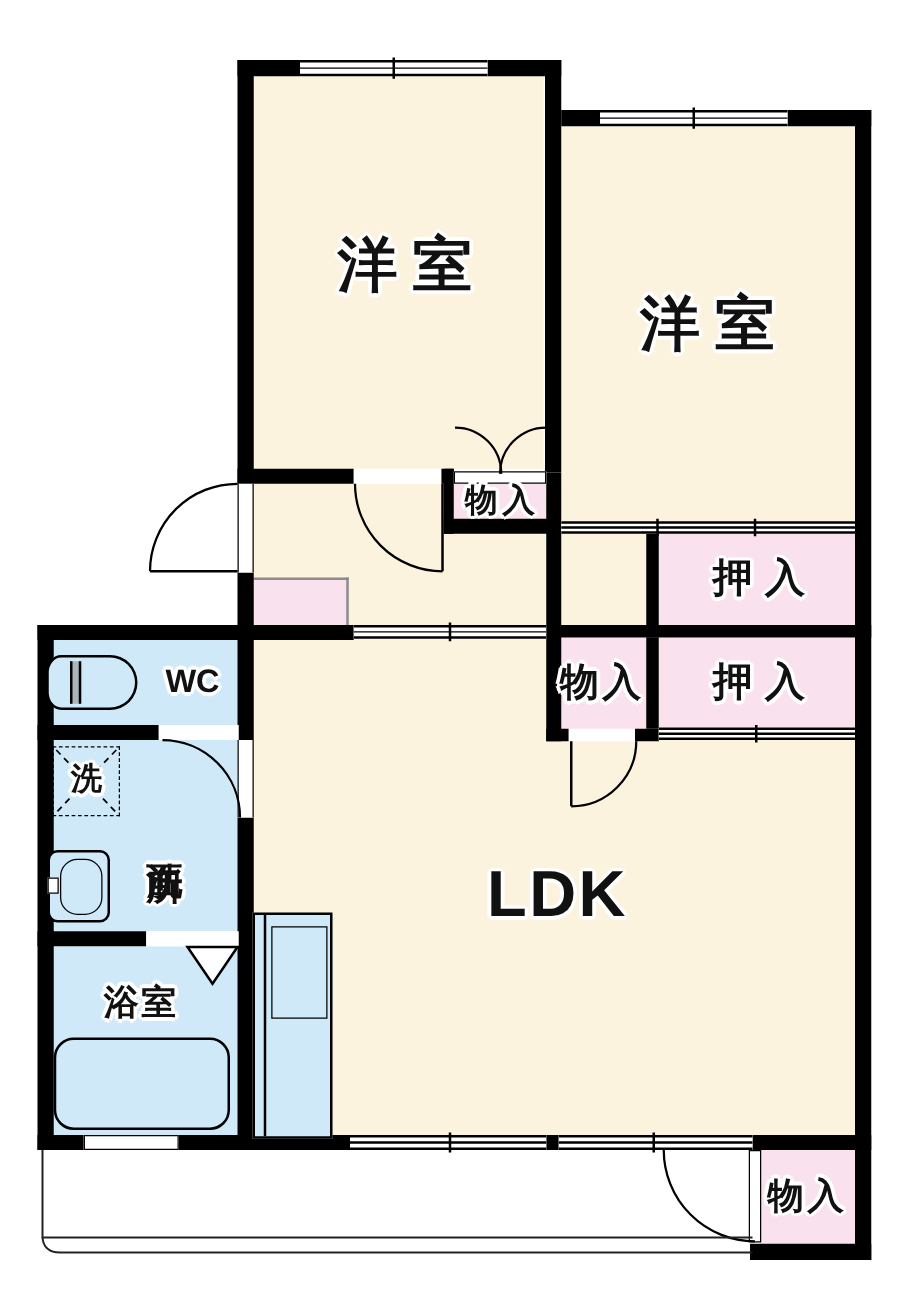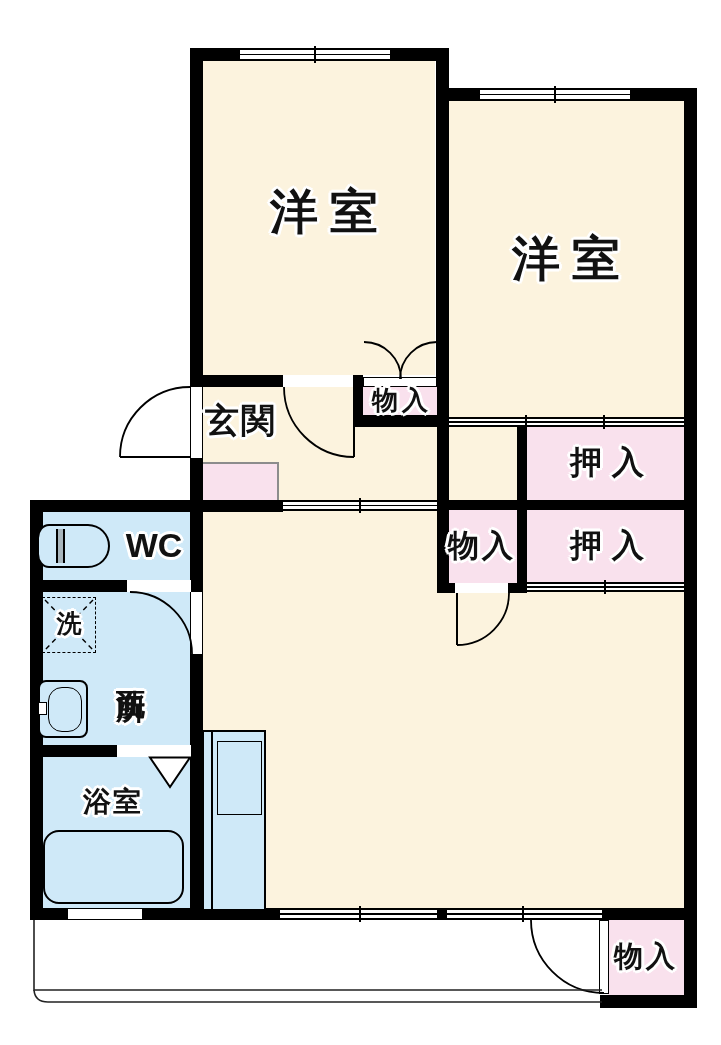--- a/index.html
+++ b/index.html
@@ -159,7 +159,6 @@
 
   <div class="lbl" style="left:324px;top:212px;font-size:48px;letter-spacing:12px;margin-left:6px;">洋室</div>
   <div class="lbl" style="left:566px;top:259px;font-size:48px;letter-spacing:12px;margin-left:6px;">洋室</div>
-  <div class="lbl" style="left:241px;top:421px;font-size:34px;letter-spacing:2px;">玄関</div>
   <div class="lbl" style="left:400px;top:400px;font-size:26px;letter-spacing:4px;margin-left:2px;">物入</div>
   <div class="lbl" style="left:607px;top:463px;font-size:32px;letter-spacing:10px;margin-left:5px;">押入</div>
   <div class="lbl" style="left:482px;top:546px;font-size:31px;letter-spacing:3px;">物入</div>

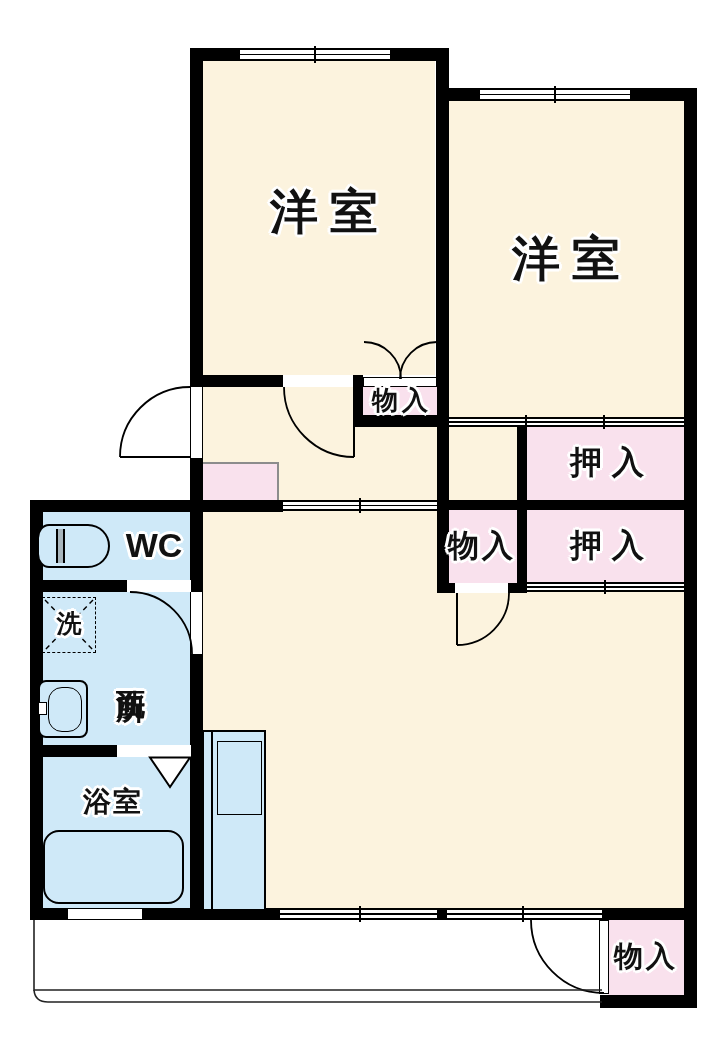--- a/index.html
+++ b/index.html
@@ -163,7 +163,7 @@
   <div class="lbl" style="left:607px;top:463px;font-size:32px;letter-spacing:10px;margin-left:5px;">押入</div>
   <div class="lbl" style="left:482px;top:546px;font-size:31px;letter-spacing:3px;">物入</div>
   <div class="lbl" style="left:607px;top:546px;font-size:32px;letter-spacing:10px;margin-left:5px;">押入</div>
-  <div class="lbl" style="left:154px;top:545px;font-size:34px;text-align:center;">WC</div>
+  <div class="lbl" style="left:154px;top:545px;font-size:26px;text-align:center;">WC</div>
   <div class="lbl" style="left:69px;top:623px;font-size:25px;">洗</div>
   <div class="lbl vert" style="left:131px;top:669px;font-size:29px;">洗面所</div>
   <div class="lbl" style="left:113px;top:802px;font-size:28px;letter-spacing:2px;">浴室</div>

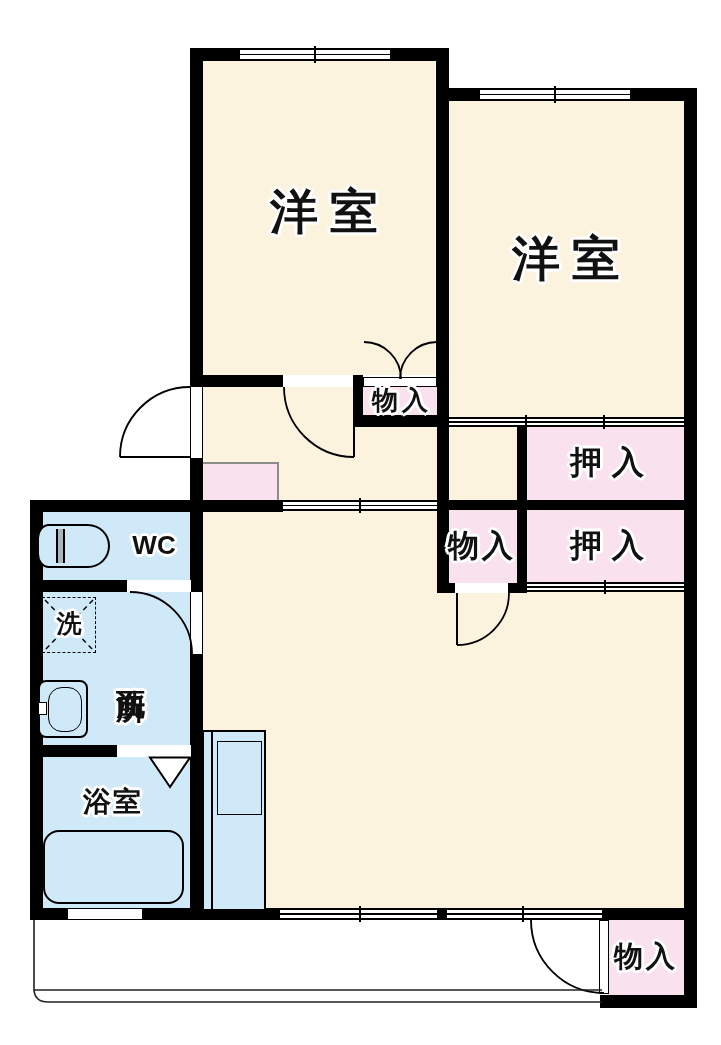--- a/index.html
+++ b/index.html
@@ -167,6 +167,7 @@
   <div class="lbl" style="left:69px;top:623px;font-size:25px;">洗</div>
   <div class="lbl vert" style="left:131px;top:669px;font-size:29px;">洗面所</div>
   <div class="lbl" style="left:113px;top:802px;font-size:28px;letter-spacing:2px;">浴室</div>
+  <div class="lbl" style="left:446px;top:716px;font-size:52px;letter-spacing:2px;">LDK</div>
   <div class="lbl" style="left:646px;top:957px;font-size:29px;letter-spacing:3px;">物入</div>
 
 </div>

